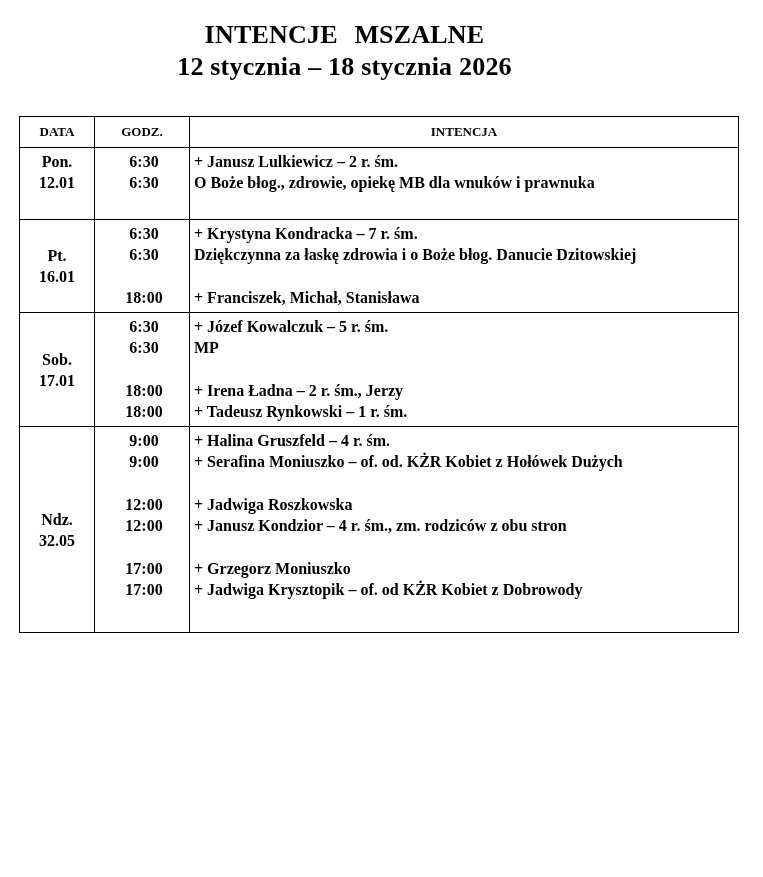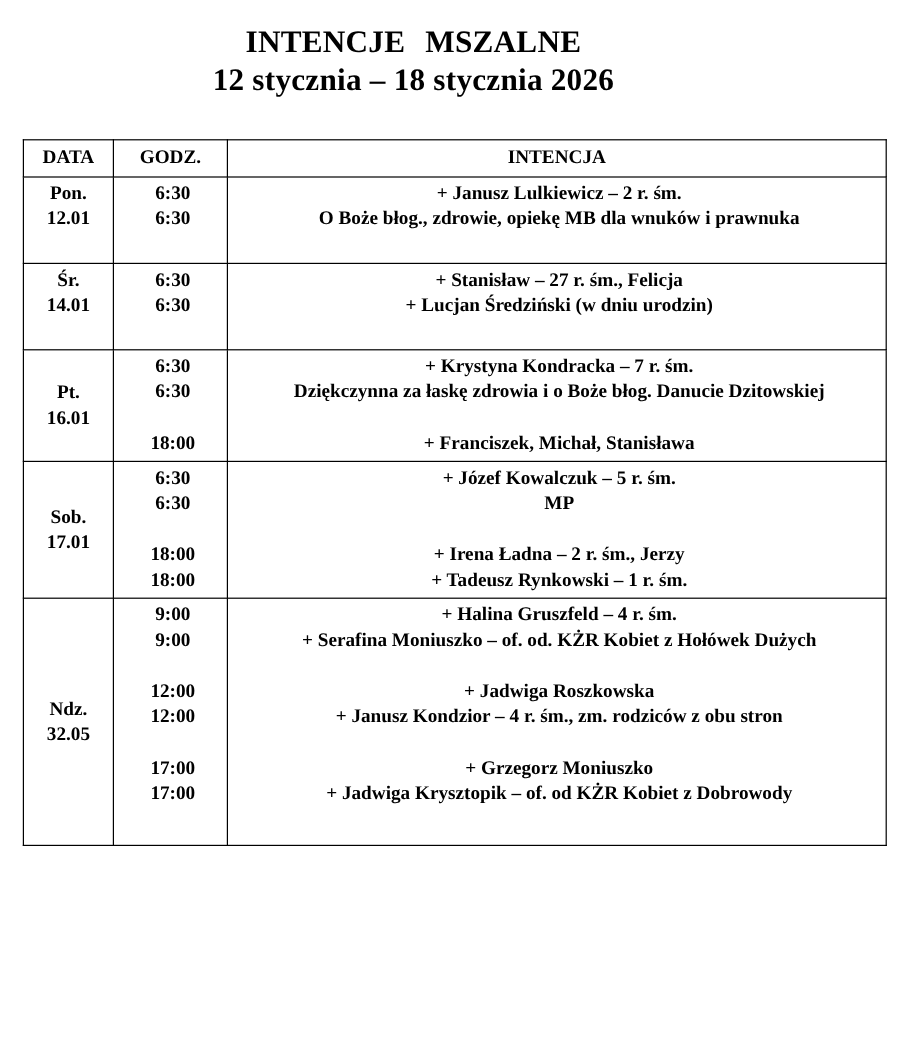--- a/index.html
+++ b/index.html
@@ -13,7 +13,7 @@
           table-layout:fixed; font-weight:bold; font-size:16px; }
   col.c1 { width:75px; } col.c2 { width:95px; } col.c3 { width:549px; }
   th, td { border:1.5px solid #000; padding:0; vertical-align:top;text-align:center; }
-  th { height:30px; font-size:16px; text-align:center; vertical-align:middle; font-weight:bold; }
+  th { height:30px; font-size:13px; text-align:center; vertical-align:middle; font-weight:bold; }
   td.day { text-align:center; vertical-align:middle;margin-top:20px; }
   td.time { text-align:center; padding-left:4px; }
   td.intent { padding-left:4px; }

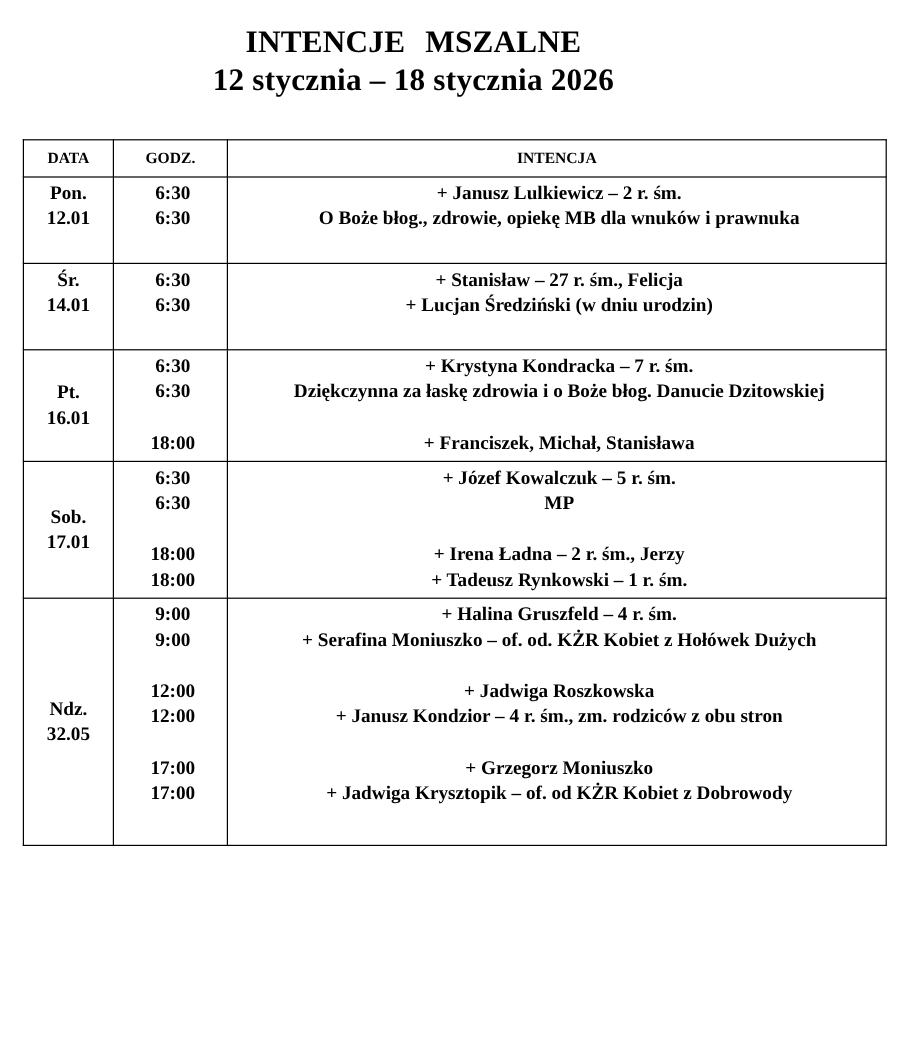--- a/index.html
+++ b/index.html
@@ -12,7 +12,7 @@
   table { position:absolute; left:19px; top:116px; width:719px; border-collapse:collapse;
           table-layout:fixed; font-weight:bold; font-size:16px; }
   col.c1 { width:75px; } col.c2 { width:95px; } col.c3 { width:549px; }
-  th, td { border:1.5px solid #000; padding:0; vertical-align:top;text-align:center; }
+  th, td { border:1.5px solid #000; padding:0; vertical-align:top; }
   th { height:30px; font-size:13px; text-align:center; vertical-align:middle; font-weight:bold; }
   td.day { text-align:center; vertical-align:middle;margin-top:20px; }
   td.time { text-align:center; padding-left:4px; }

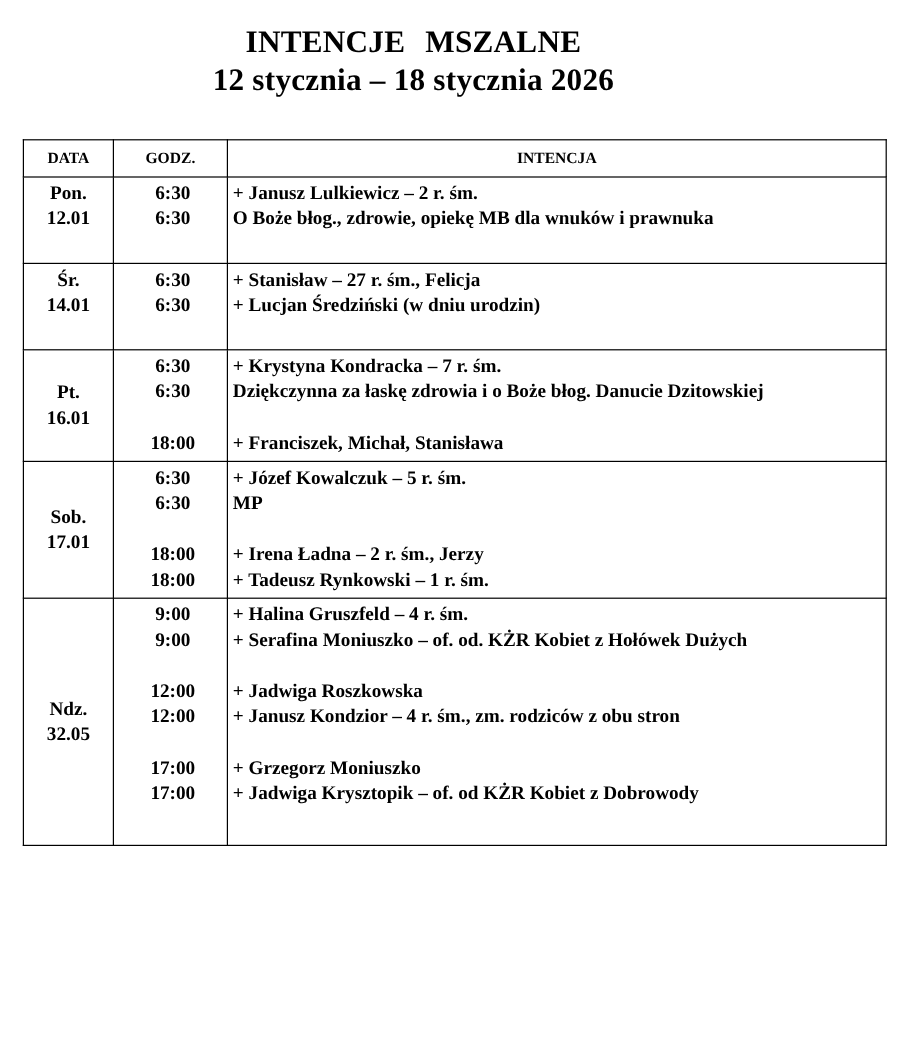--- a/index.html
+++ b/index.html
@@ -59,20 +59,6 @@
     </tr>
 
 
-    <tr style="height:72px">
-      <td class="day" style="vertical-align:top;padding-top:3px">
-        <div class="daylabel">Śr.</div>
-        <div class="daylabel">14.01</div>
-      </td>
-      <td class="time timecell">
-        <div class="ln">6:30</div>
-        <div class="ln">6:30</div>
-      </td>
-      <td class="intent intentcell">
-        <div class="ln">+ Stanisław – 27 r. śm., Felicja</div>
-        <div class="ln">+ Lucjan Średziński (w dniu urodzin)</div>
-      </td>
-    </tr>
 
 
     <tr style="height:93px">

